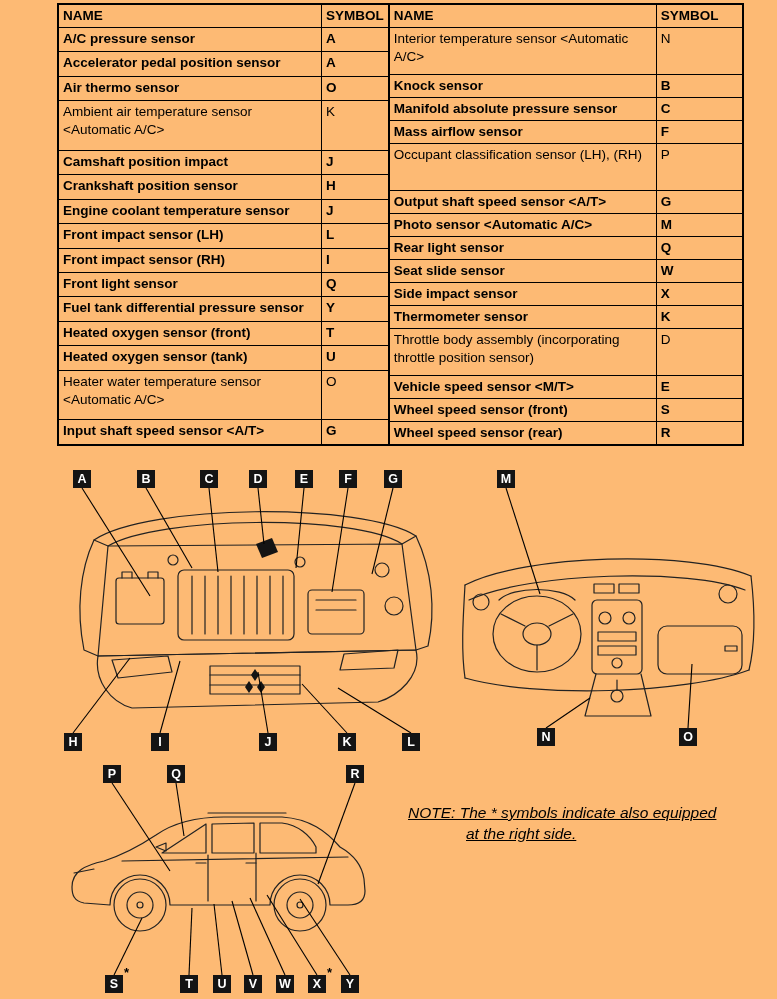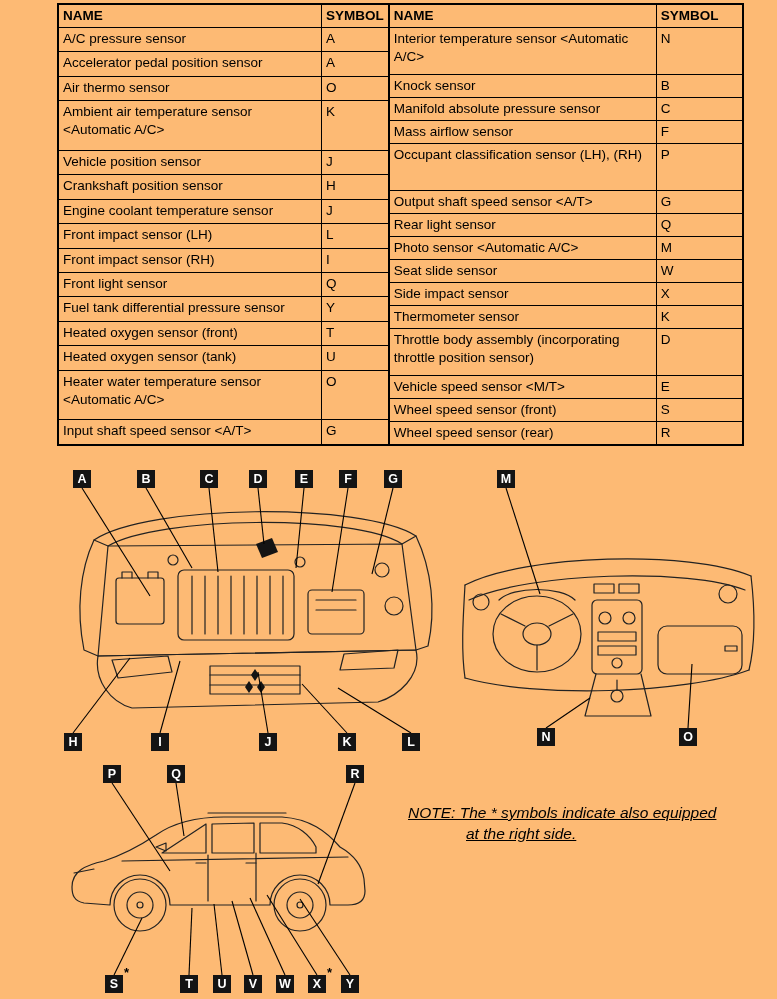--- a/index.html
+++ b/index.html
@@ -11,7 +11,7 @@
   table{border-collapse:collapse;table-layout:fixed;}
   th,td{border:1px solid #000;font-size:13.5px;line-height:18px;padding:2px 4px;vertical-align:top;overflow:hidden;}
   th{font-weight:bold;text-align:left;height:17px;vertical-align:middle;}
-  tr.h1{height:23px;}
+  tr.h1{height:23px;font-weight:bold;}
   tr.h2{height:47px;}
   .lt .cname{width:263px;}
   .lt .csym{width:66px;}

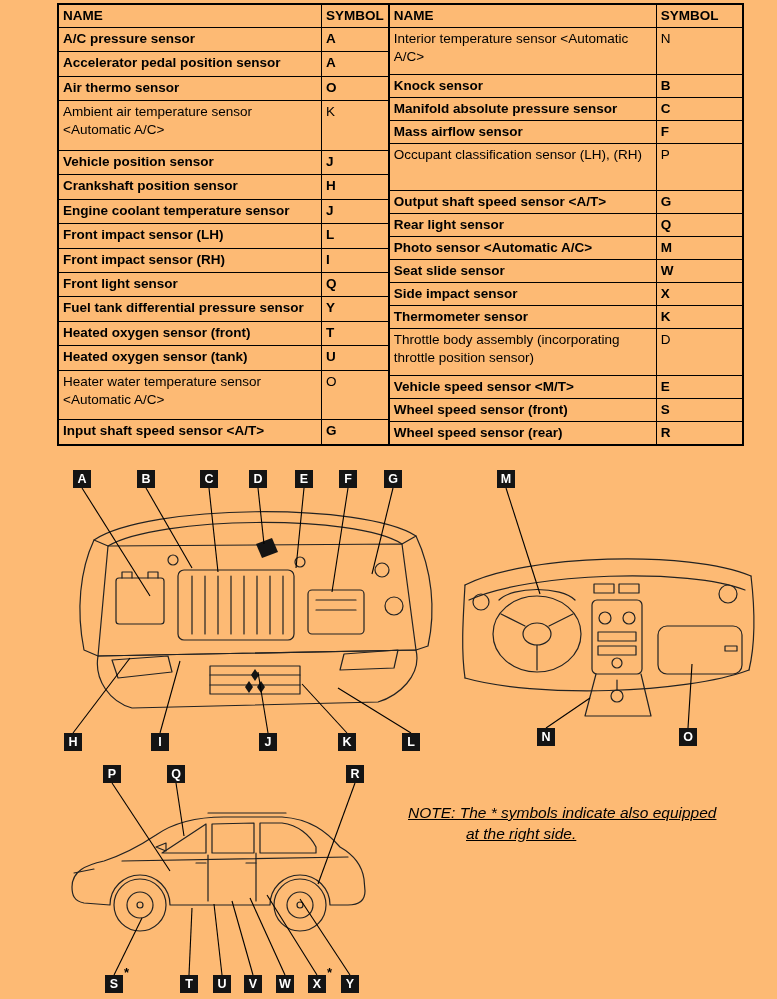--- a/index.html
+++ b/index.html
@@ -71,7 +71,7 @@
             <td>K</td>
           </tr>
         <tr class="h1">
-            <td>Vehicle position sensor</td>
+            <td>Camshaft position impact</td>
             <td>J</td>
           </tr>
         <tr class="h1">

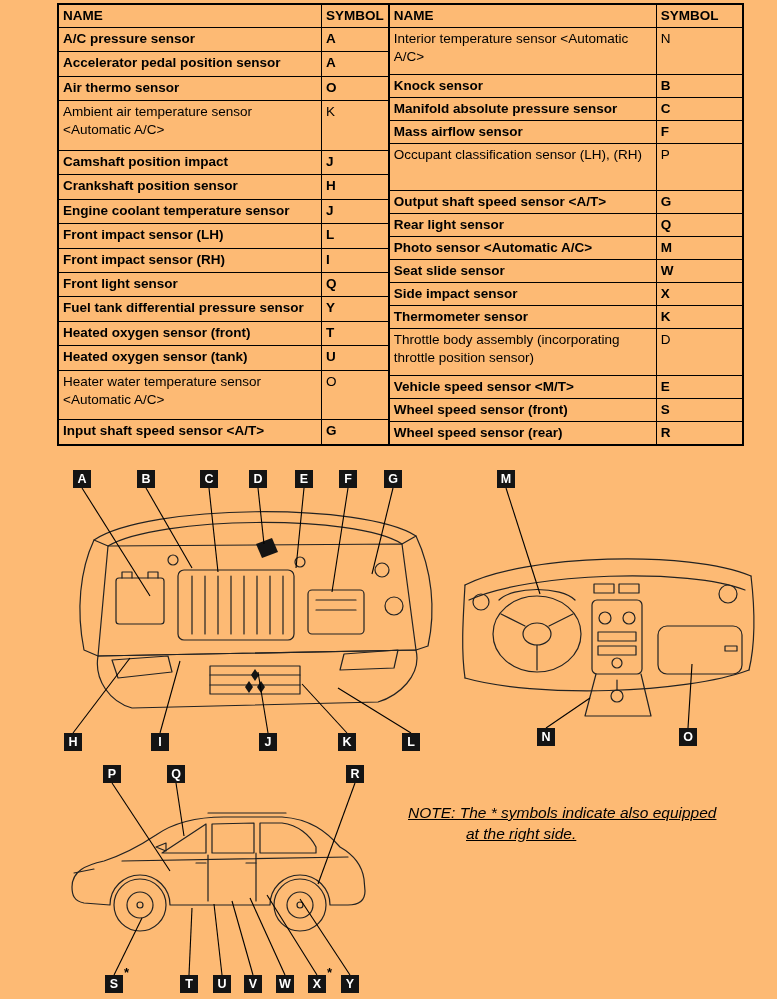--- a/index.html
+++ b/index.html
@@ -154,12 +154,12 @@
             <td>G</td>
           </tr>
         <tr class="h1">
+            <td>Photo sensor &lt;Automatic A/C&gt;</td>
+            <td>M</td>
+          </tr>
+        <tr class="h1">
             <td>Rear light sensor</td>
             <td>Q</td>
-          </tr>
-        <tr class="h1">
-            <td>Photo sensor &lt;Automatic A/C&gt;</td>
-            <td>M</td>
           </tr>
         <tr class="h1">
             <td>Seat slide sensor</td>

